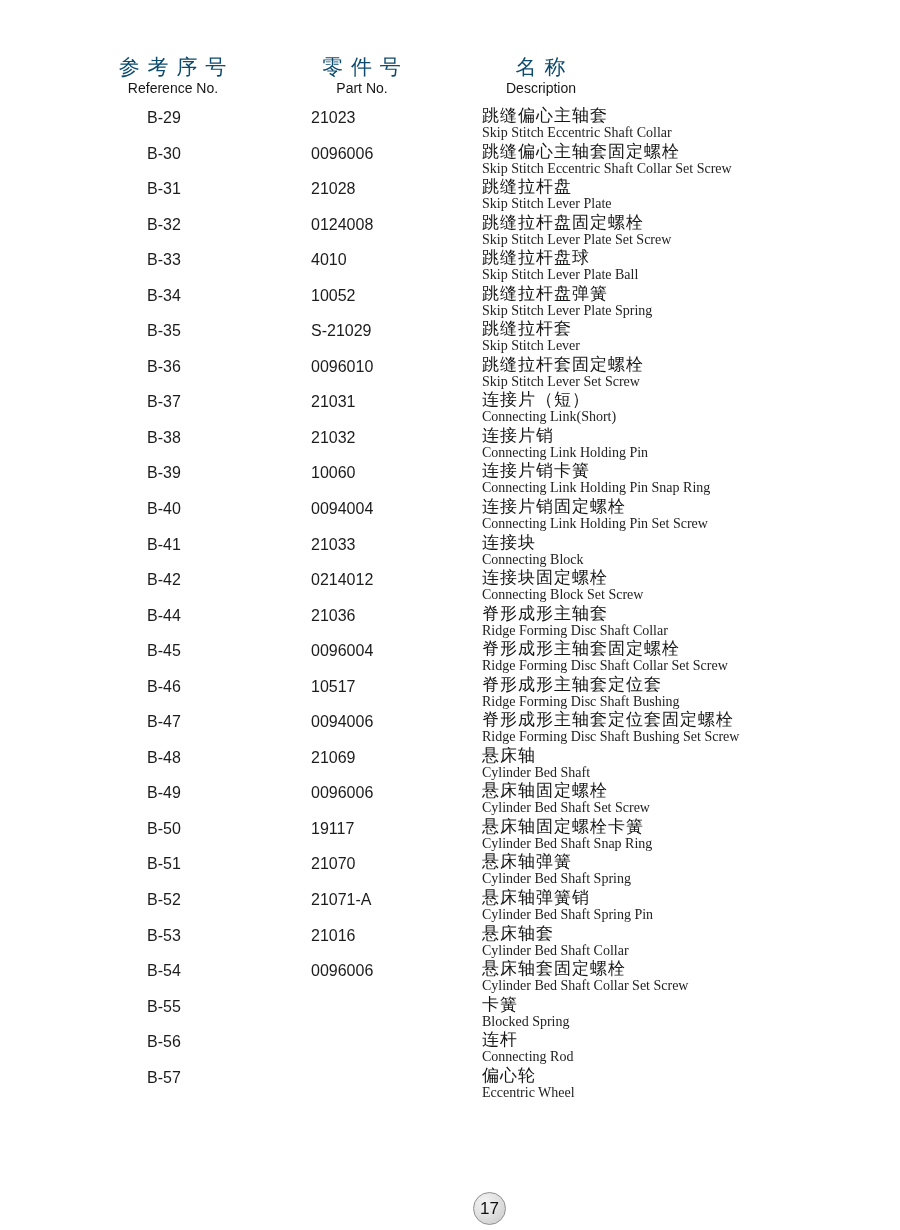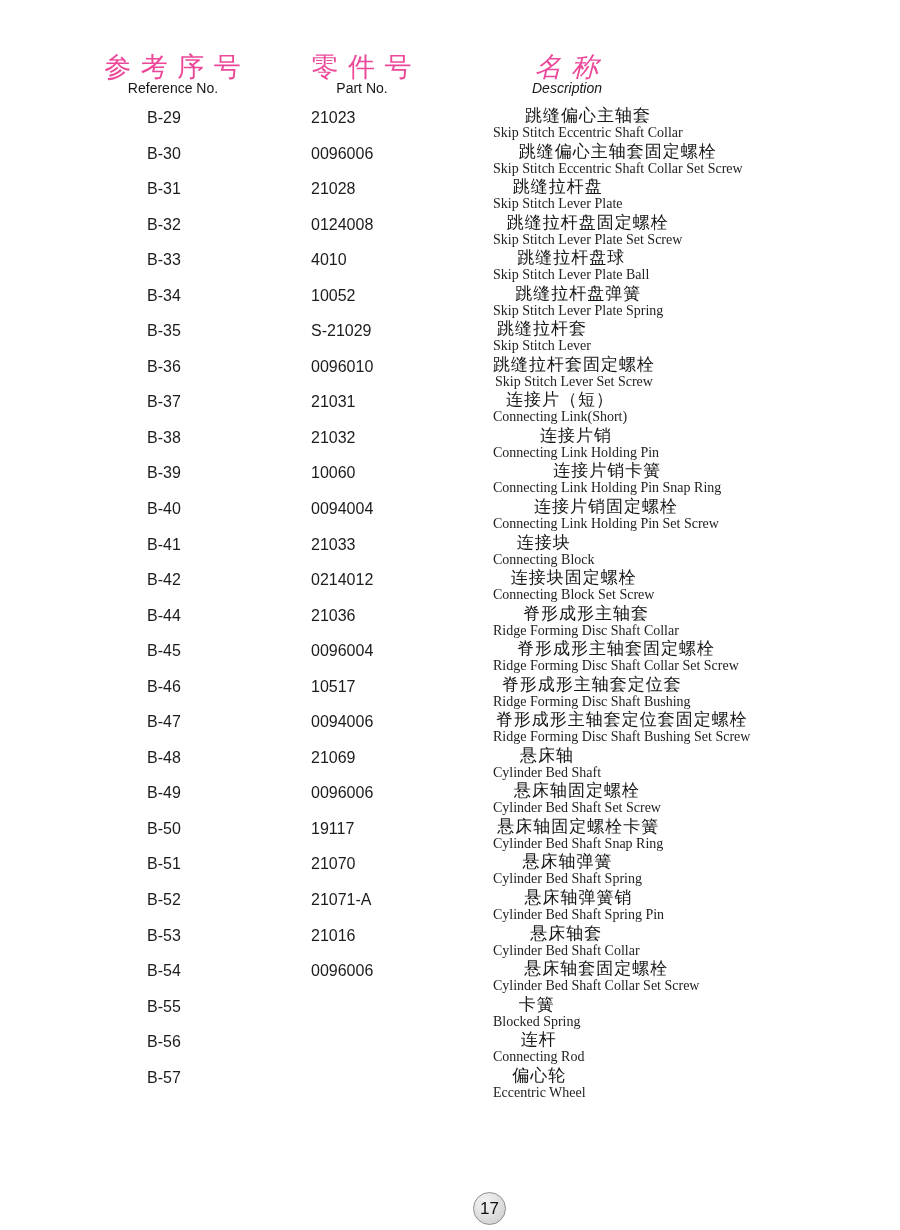--- a/index.html
+++ b/index.html
@@ -17,8 +17,8 @@
   .table-header { position: absolute; top: 55px; left: 0; width: 100%; }
   .hcol { position: absolute; text-align: center; }
   .hcol .zh-h {
-    font-size: 27px; letter-spacing: 1px; white-space: nowrap;
-    line-height: 24px; color: #ec4899;
+    font-size: 21px; letter-spacing: 1px; white-space: nowrap;
+    line-height: 24px; color: #0c4a6e;
   }
   .hcol .en-h {
     font-size: 14px; line-height: 19px; white-space: nowrap; color: #161616;

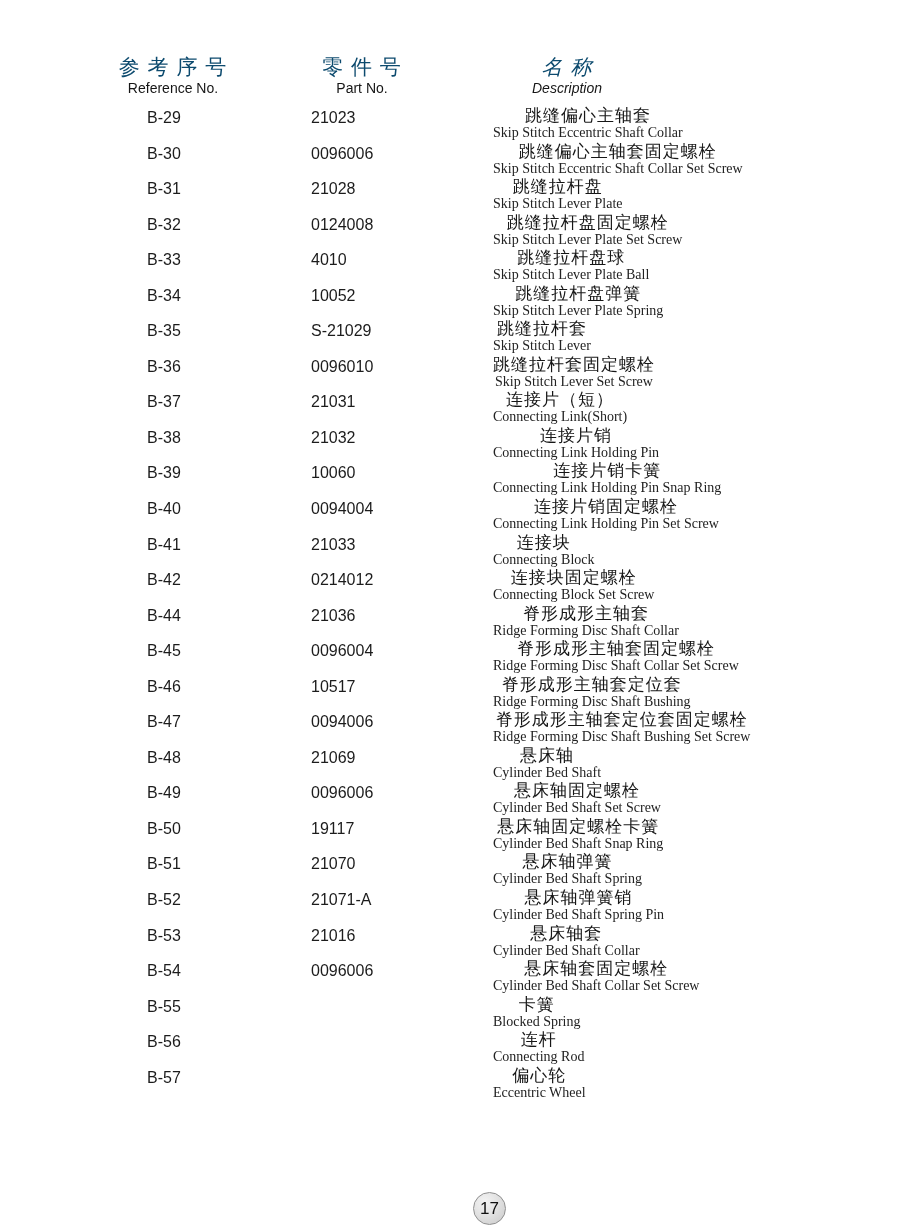--- a/index.html
+++ b/index.html
@@ -25,7 +25,7 @@
   }
   .h-ref  { left: 100px; width: 146px; }
   .h-part { left: 289px; width: 146px; }
-  .h-desc { left: 519px; width: 96px; font-style: italic; }
+  .h-desc { left: 493px; width: 96px; }
 
   
   .rows { position: absolute; top: 108px; left: 0; width: 100%; }

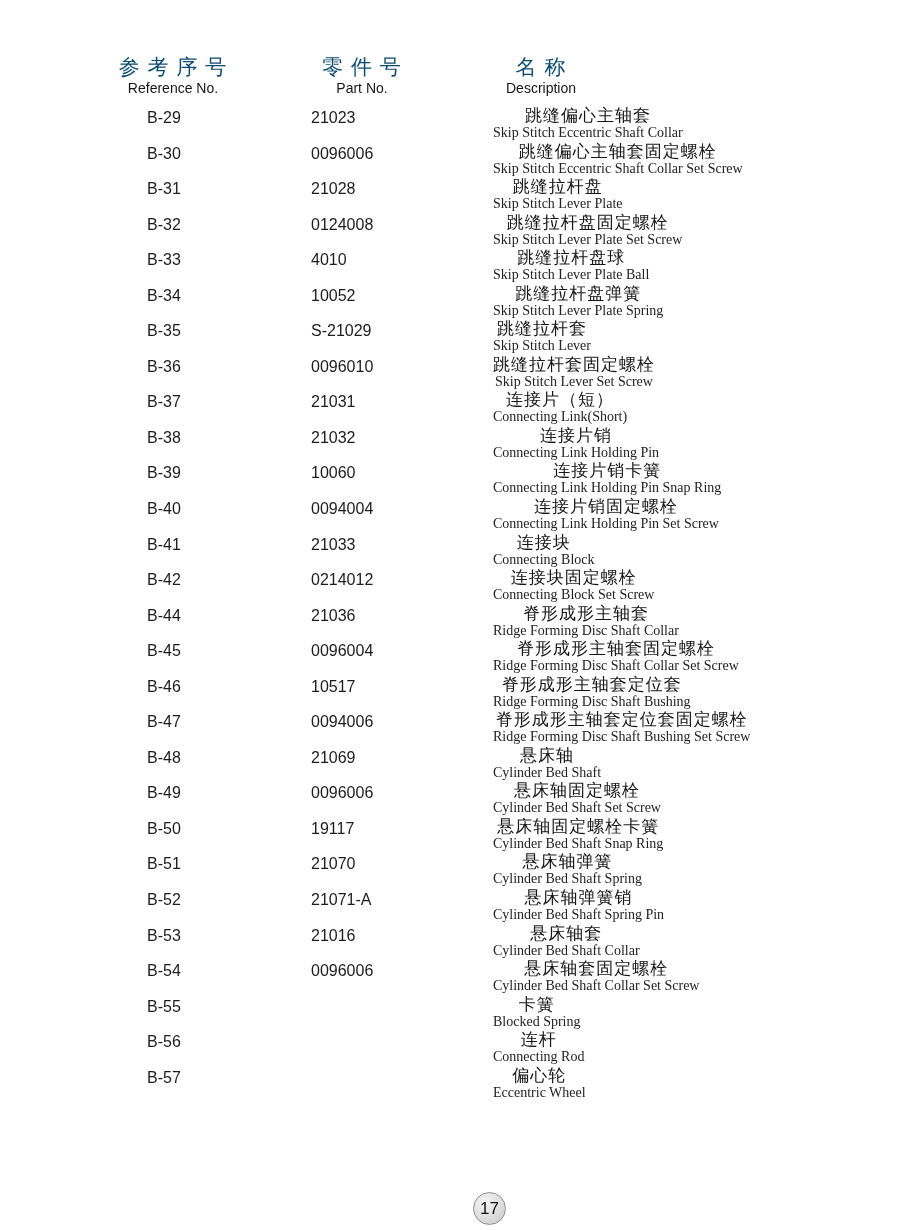--- a/index.html
+++ b/index.html
@@ -33,7 +33,7 @@
   .cell { position: absolute; top: 1px; white-space: nowrap; }
   .cell.ref  { left: 100px; width: 128px; text-align: center; font-size: 16px; }
   .cell.part { left: 311px; font-size: 16px; }
-  .cell.desc { left: 493px; top: -2px; text-align: center; }
+  .cell.desc { left: 482px; top: -2px; }
   .cell.desc .zh {
     font-size: 17px; line-height: 19px; letter-spacing: 1px; color: #161616;
   }

